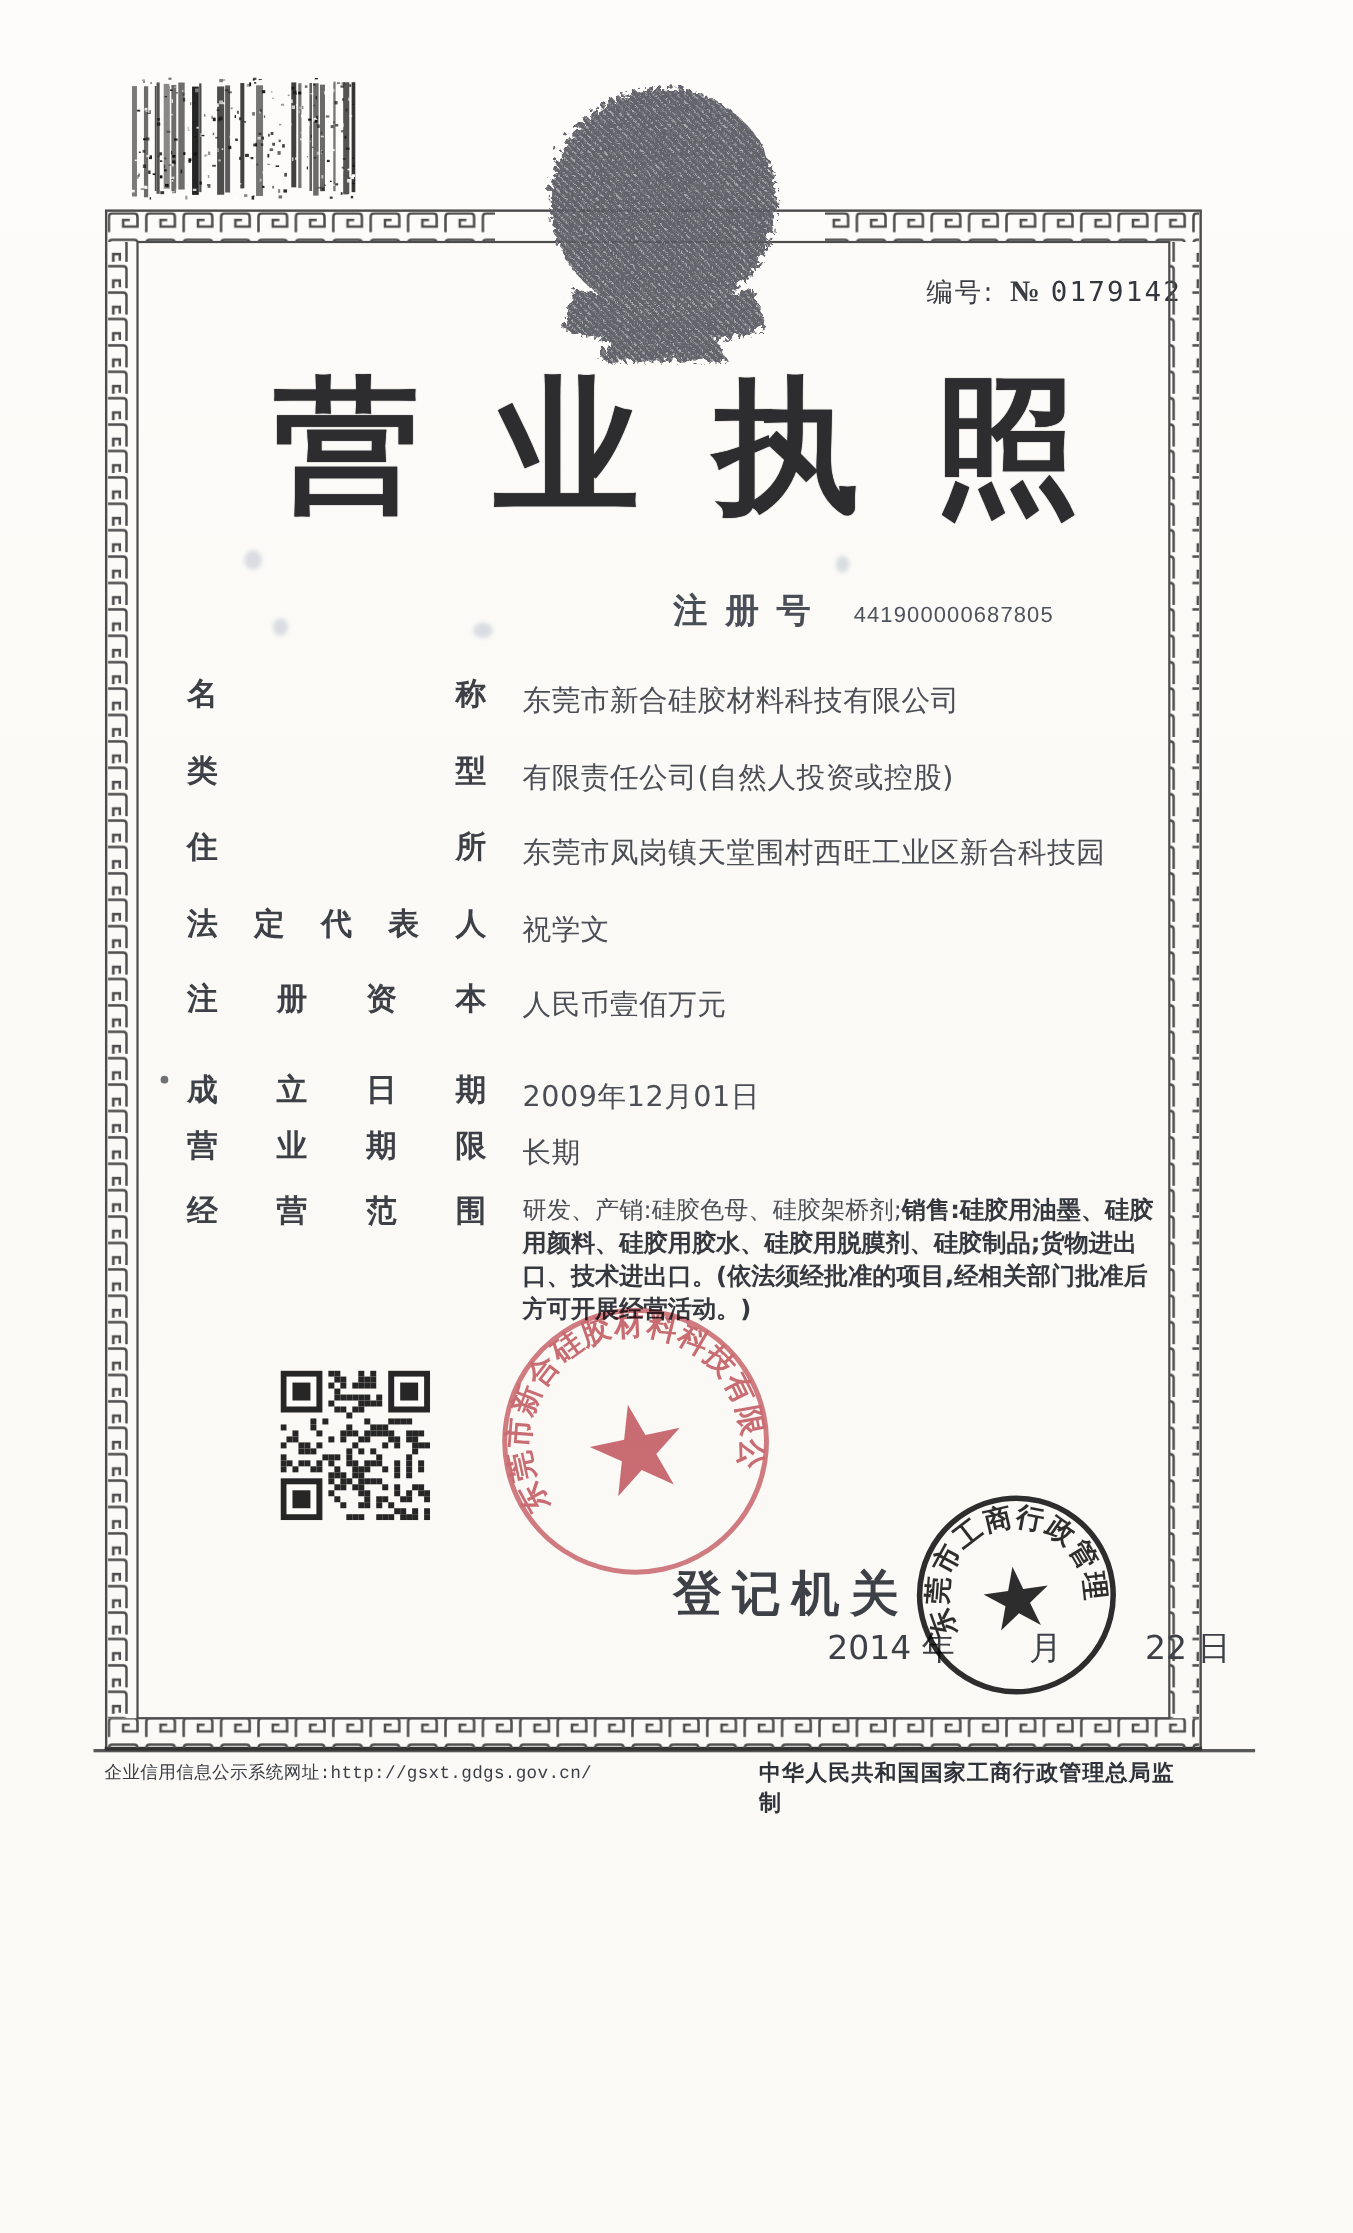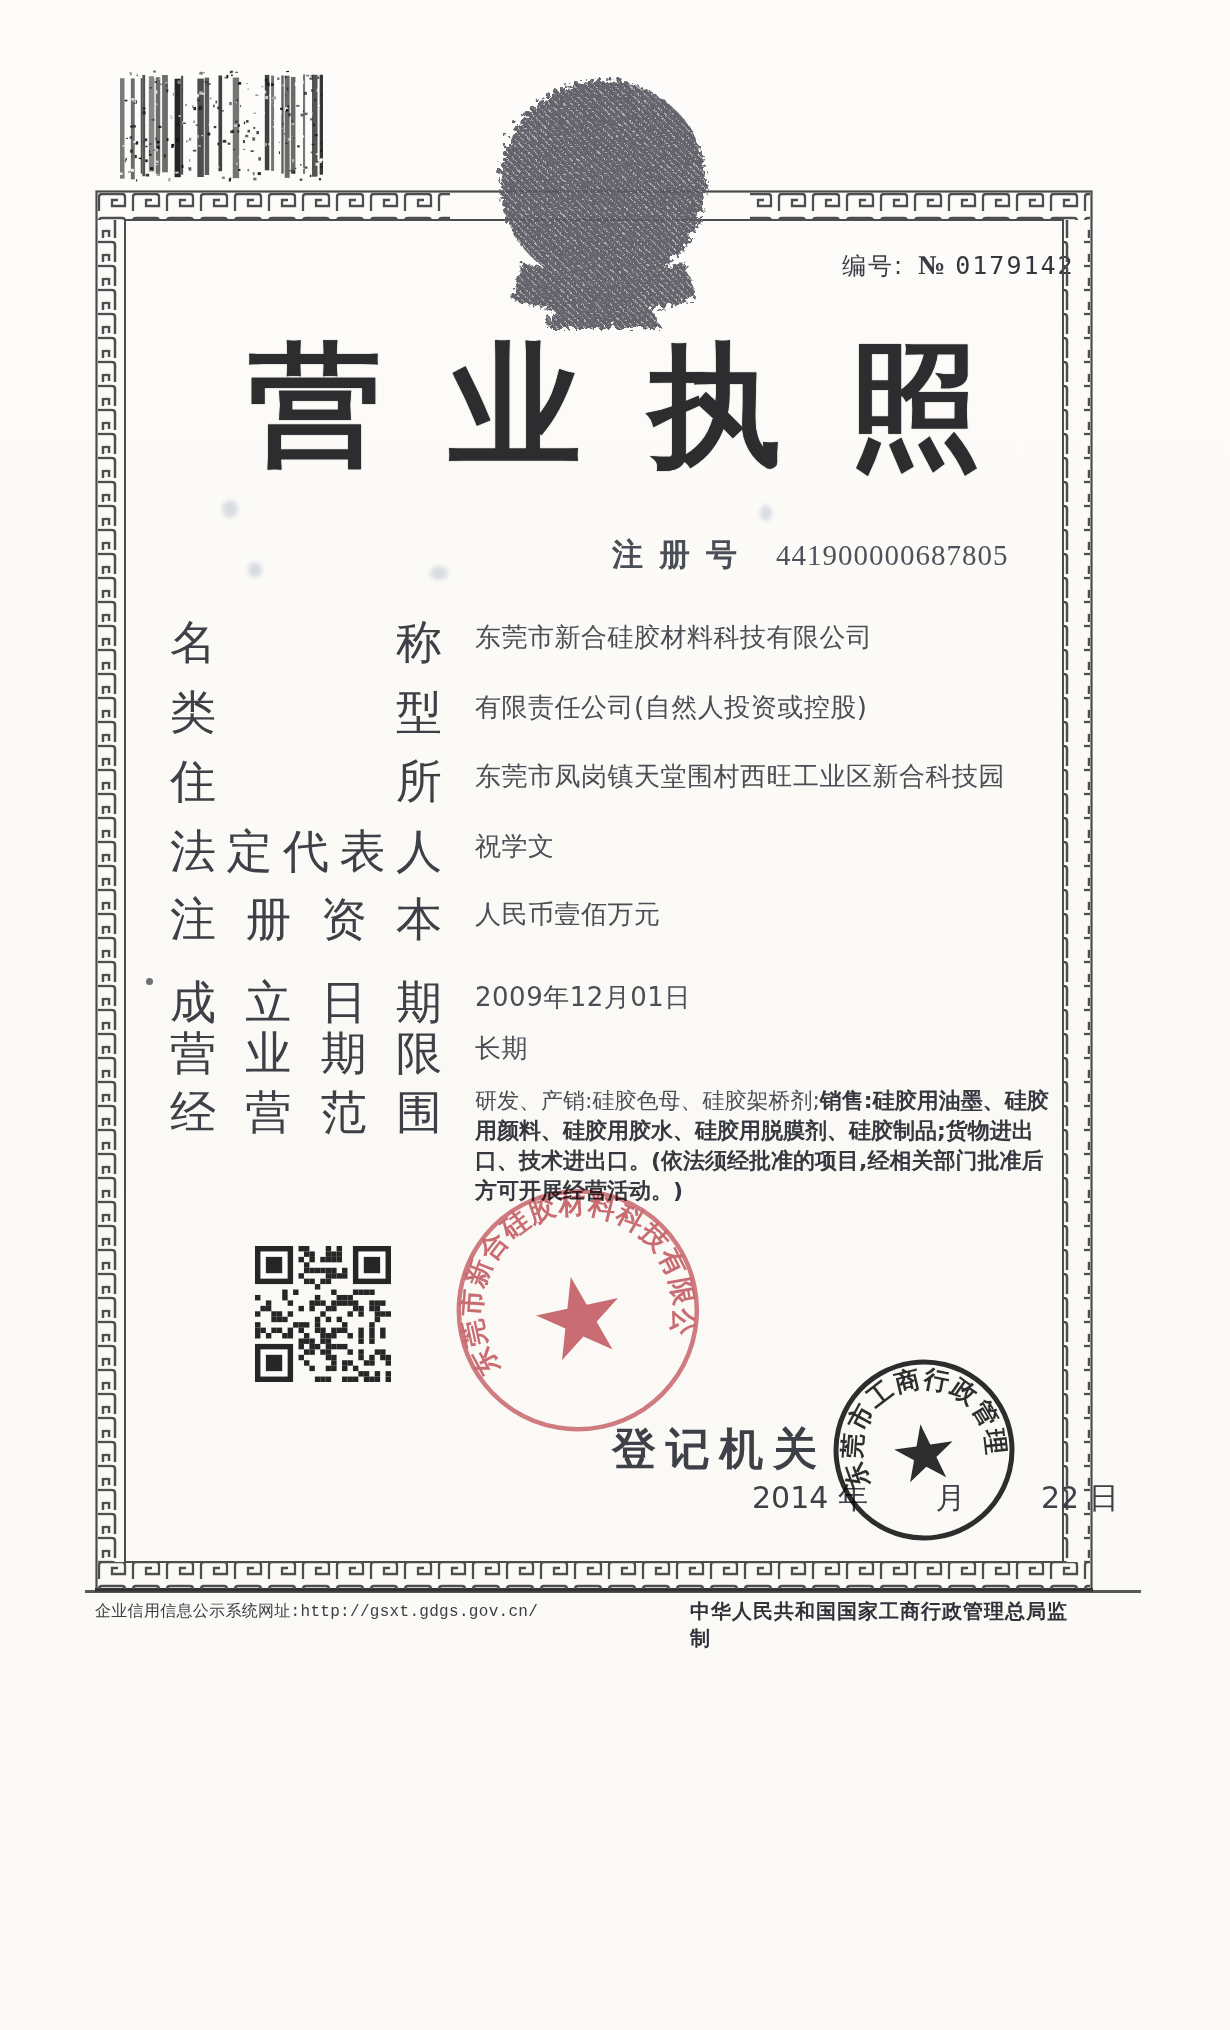--- a/index.html
+++ b/index.html
@@ -25,7 +25,7 @@
 
   .regline{left:612px;top:534px;white-space:nowrap;}
   .regline .rl{font-size:31px;letter-spacing:16px;color:#4a4e56;font-weight:600;}
-  .regline .rn{font-size:29px;letter-spacing:1px;color:#4e525b;font-family:Liberation Serif, serif;padding-left:18px;text-align:right;}
+  .regline .rn{font-size:20px;letter-spacing:1px;color:#4e525b;font-family:Liberation Sans, sans-serif;padding-left:18px;text-align:right;}
 
   
   .frow{position:absolute;left:0;top:0;width:1100px;height:46px;}

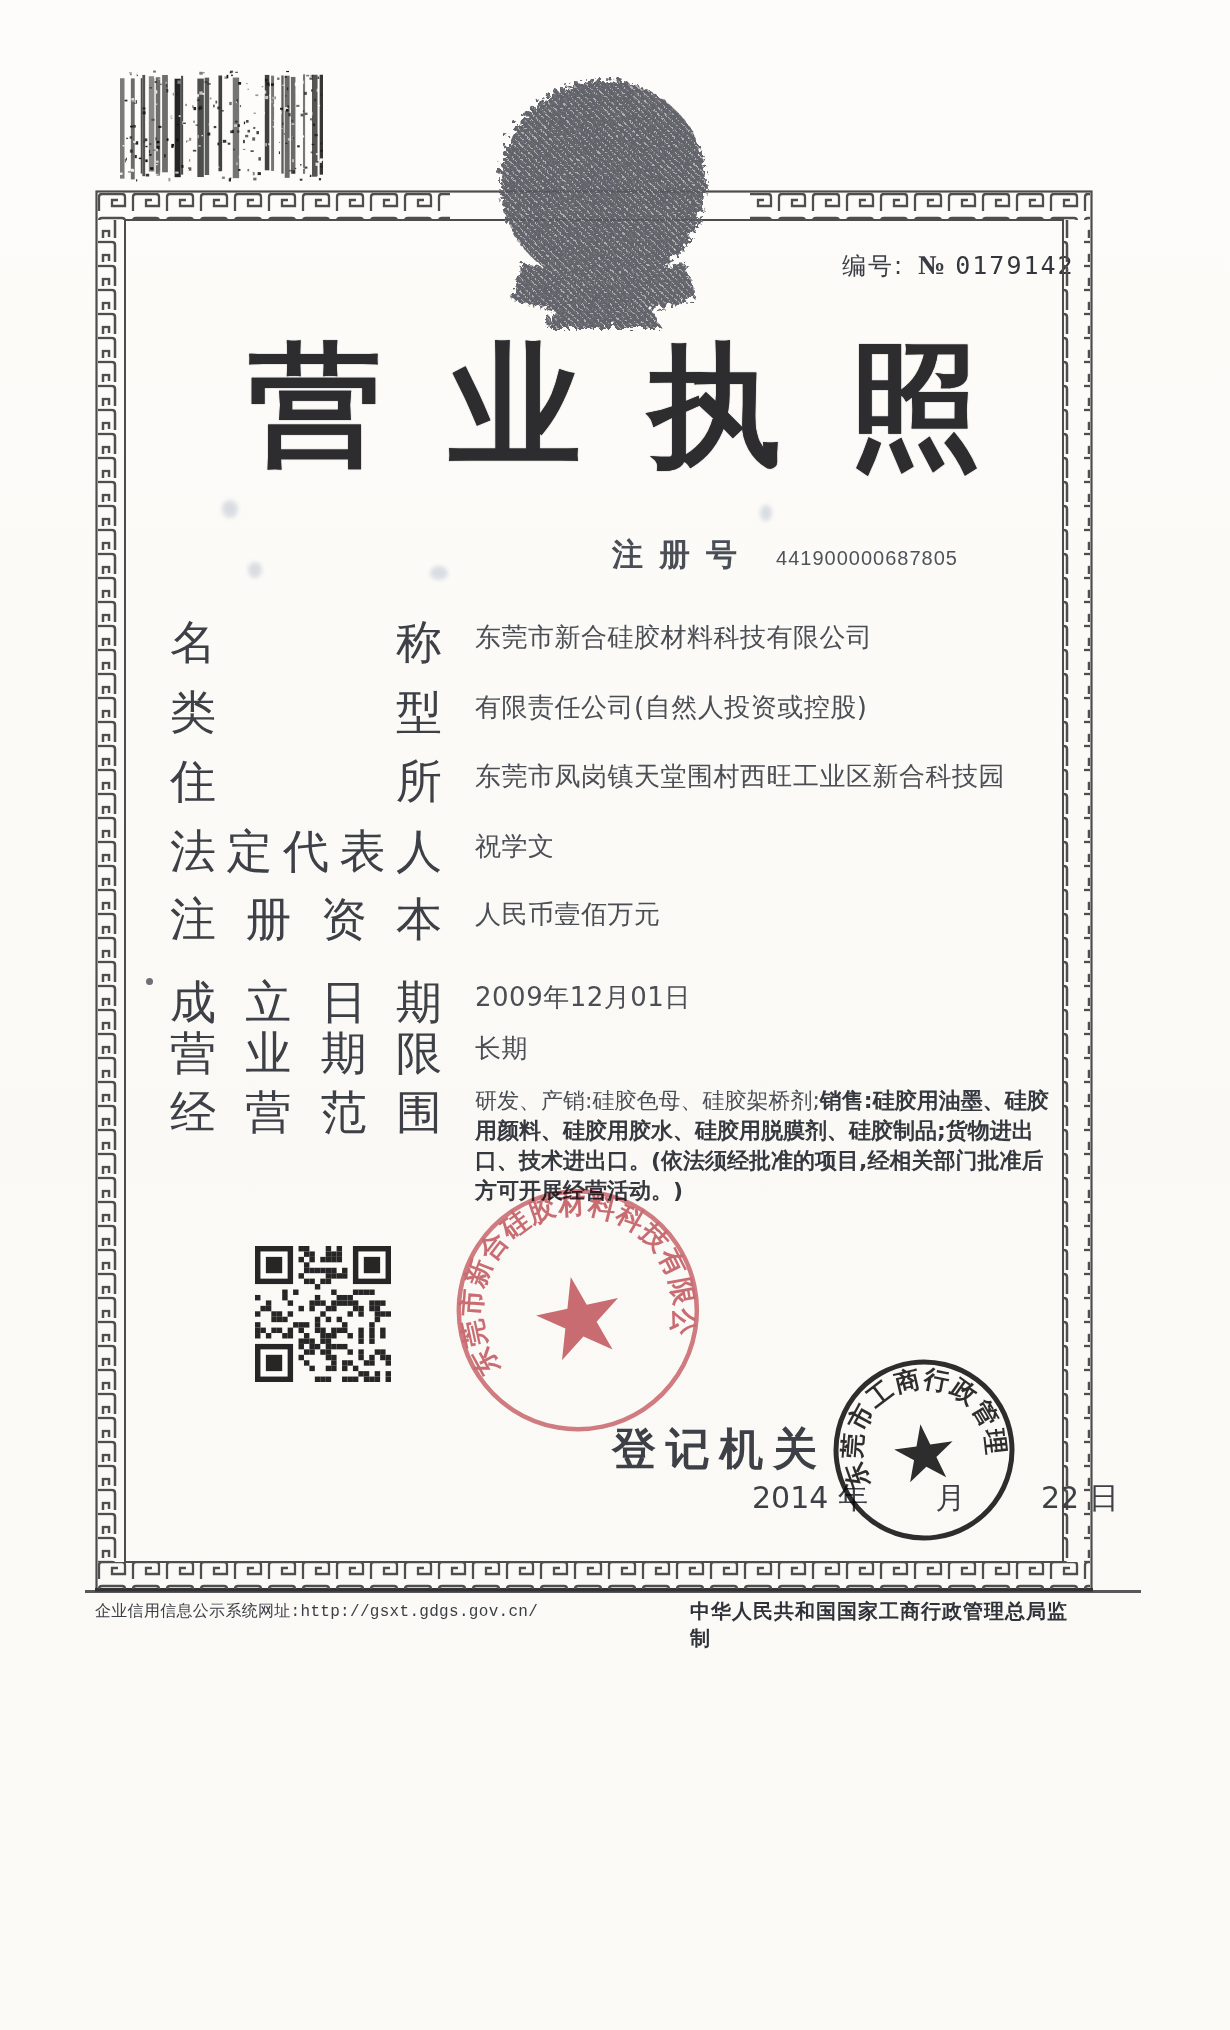--- a/index.html
+++ b/index.html
@@ -30,7 +30,7 @@
   
   .frow{position:absolute;left:0;top:0;width:1100px;height:46px;}
   .flabel{
-    position:absolute;left:170px;width:272px;font-size:46px;font-weight:400;color:#3d4046;
+    position:absolute;left:170px;width:272px;font-size:28px;font-weight:700;color:#3d4046;
     text-align:justify;text-align-last:justify;text-justify:inter-character;white-space:normal;
   }
   .fvalue{position:absolute;left:475px;top:8px;width:575px;font-size:26px;color:#4b4e55;letter-spacing:.5px;line-height:34px;}

